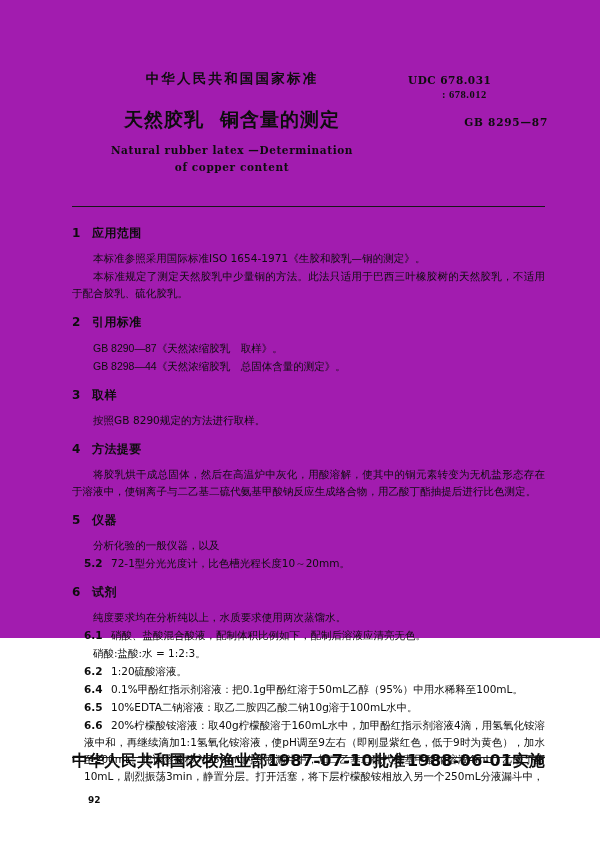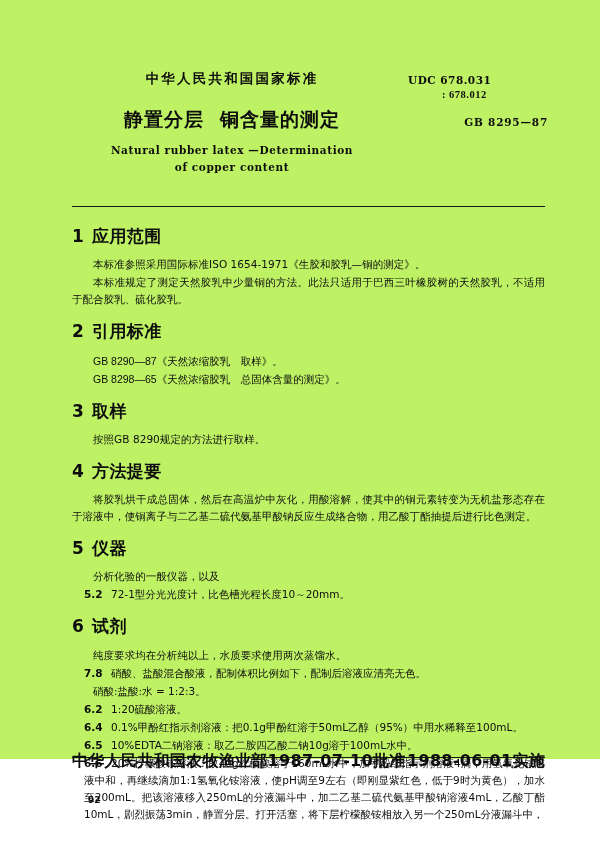--- a/index.html
+++ b/index.html
@@ -20,8 +20,8 @@
     position: absolute;
     left: 0; top: 0;
     width: 600px;
-    height: 759px;
-    background: #bef264;
+    height: 638px;
+    background: #a21caf;
   }
 
   

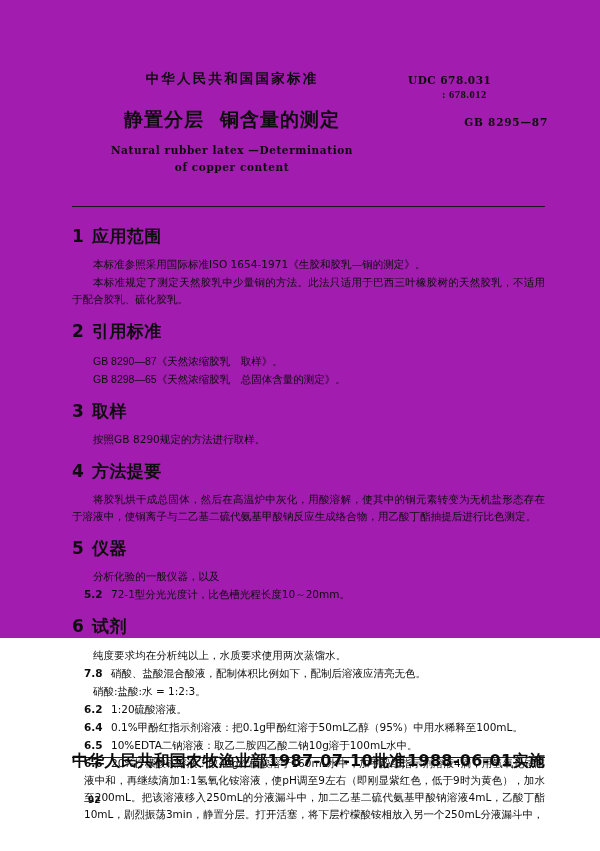--- a/index.html
+++ b/index.html
@@ -193,7 +193,7 @@
       <div class="national-standard">中华人民共和国国家标准</div>
 
       <div class="doc-title">
-        <span>静置分层</span><span class="gap"></span><span>铜含量的测定</span>
+        <span>天然胶乳</span><span class="gap"></span><span>铜含量的测定</span>
       </div>
 
       <div class="doc-title-en">

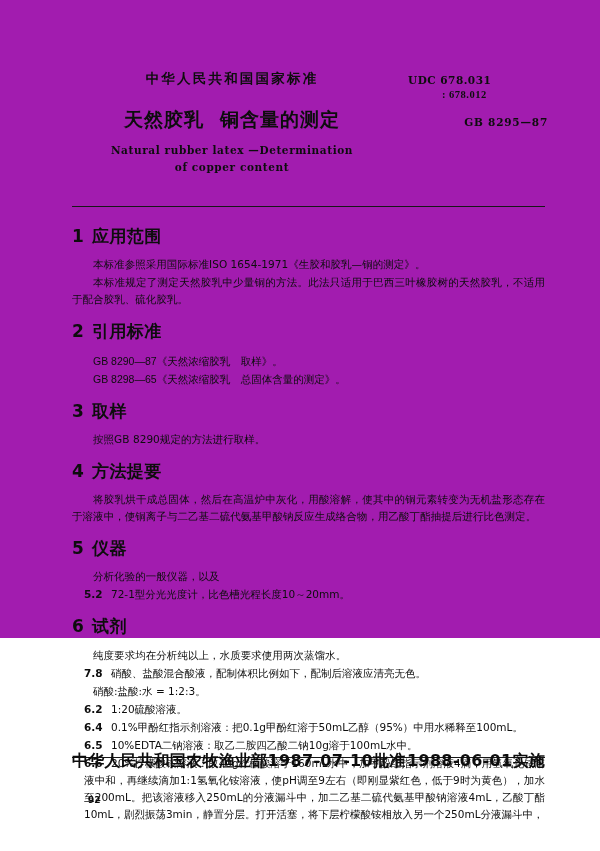--- a/index.html
+++ b/index.html
@@ -105,7 +105,7 @@
 
   .sec-head {
     font-family: "DejaVu Sans", "Liberation Sans", sans-serif;
-    font-size: 17px;
+    font-size: 12px;
     font-weight: bold;
     letter-spacing: 0.4px;
     line-height: 1.25;

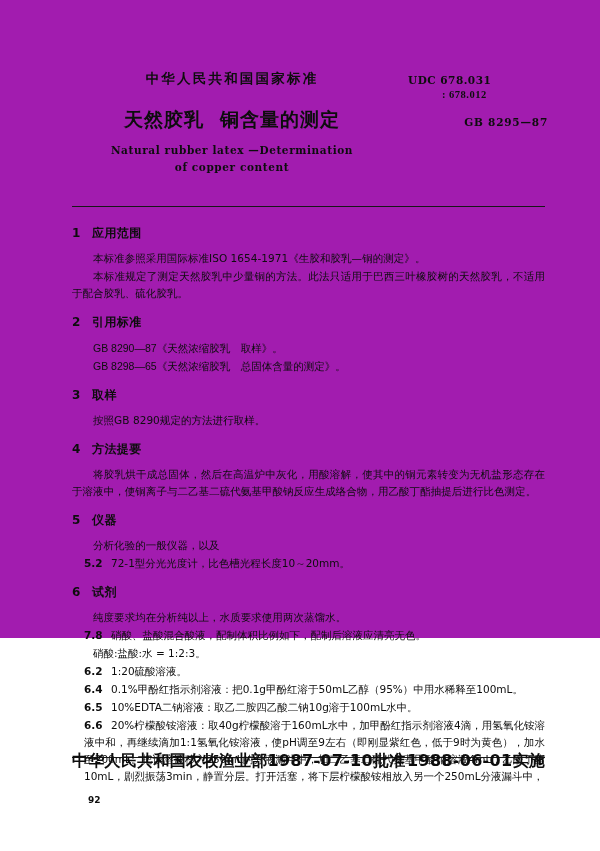--- a/index.html
+++ b/index.html
@@ -223,7 +223,7 @@
       <span class="num">2</span><span>引用标准</span>
     </div>
     <p class="ref-line">GB 8290—87《天然浓缩胶乳　取样》。</p>
-    <p class="ref-line">GB 8298—65《天然浓缩胶乳　总固体含量的测定》。</p>
+    <p class="ref-line">GB 8298—44《天然浓缩胶乳　总固体含量的测定》。</p>
 
     <div class="sec-head">
       <span class="num">3</span><span>取样</span>

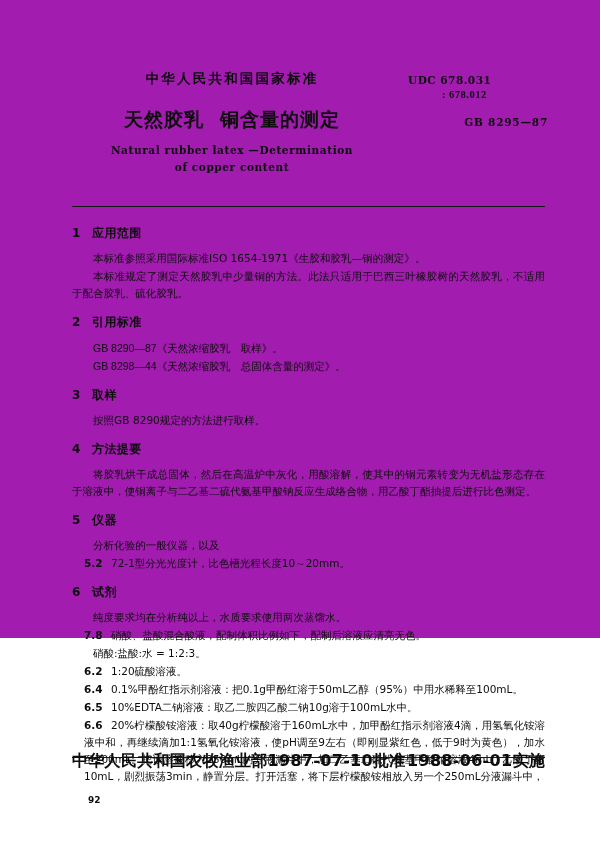--- a/index.html
+++ b/index.html
@@ -249,7 +249,7 @@
     <p class="para indent">纯度要求均在分析纯以上，水质要求使用两次蒸馏水。</p>
 
     <p class="subitem">
-      <span class="sn">7.8</span><span>硝酸、盐酸混合酸液，配制体积比例如下，配制后溶液应清亮无色。</span>
+      <span class="sn">6.1</span><span>硝酸、盐酸混合酸液，配制体积比例如下，配制后溶液应清亮无色。</span>
     </p>
     <p class="ratio-line">硝酸:盐酸:水 = 1:2:3。</p>
 

